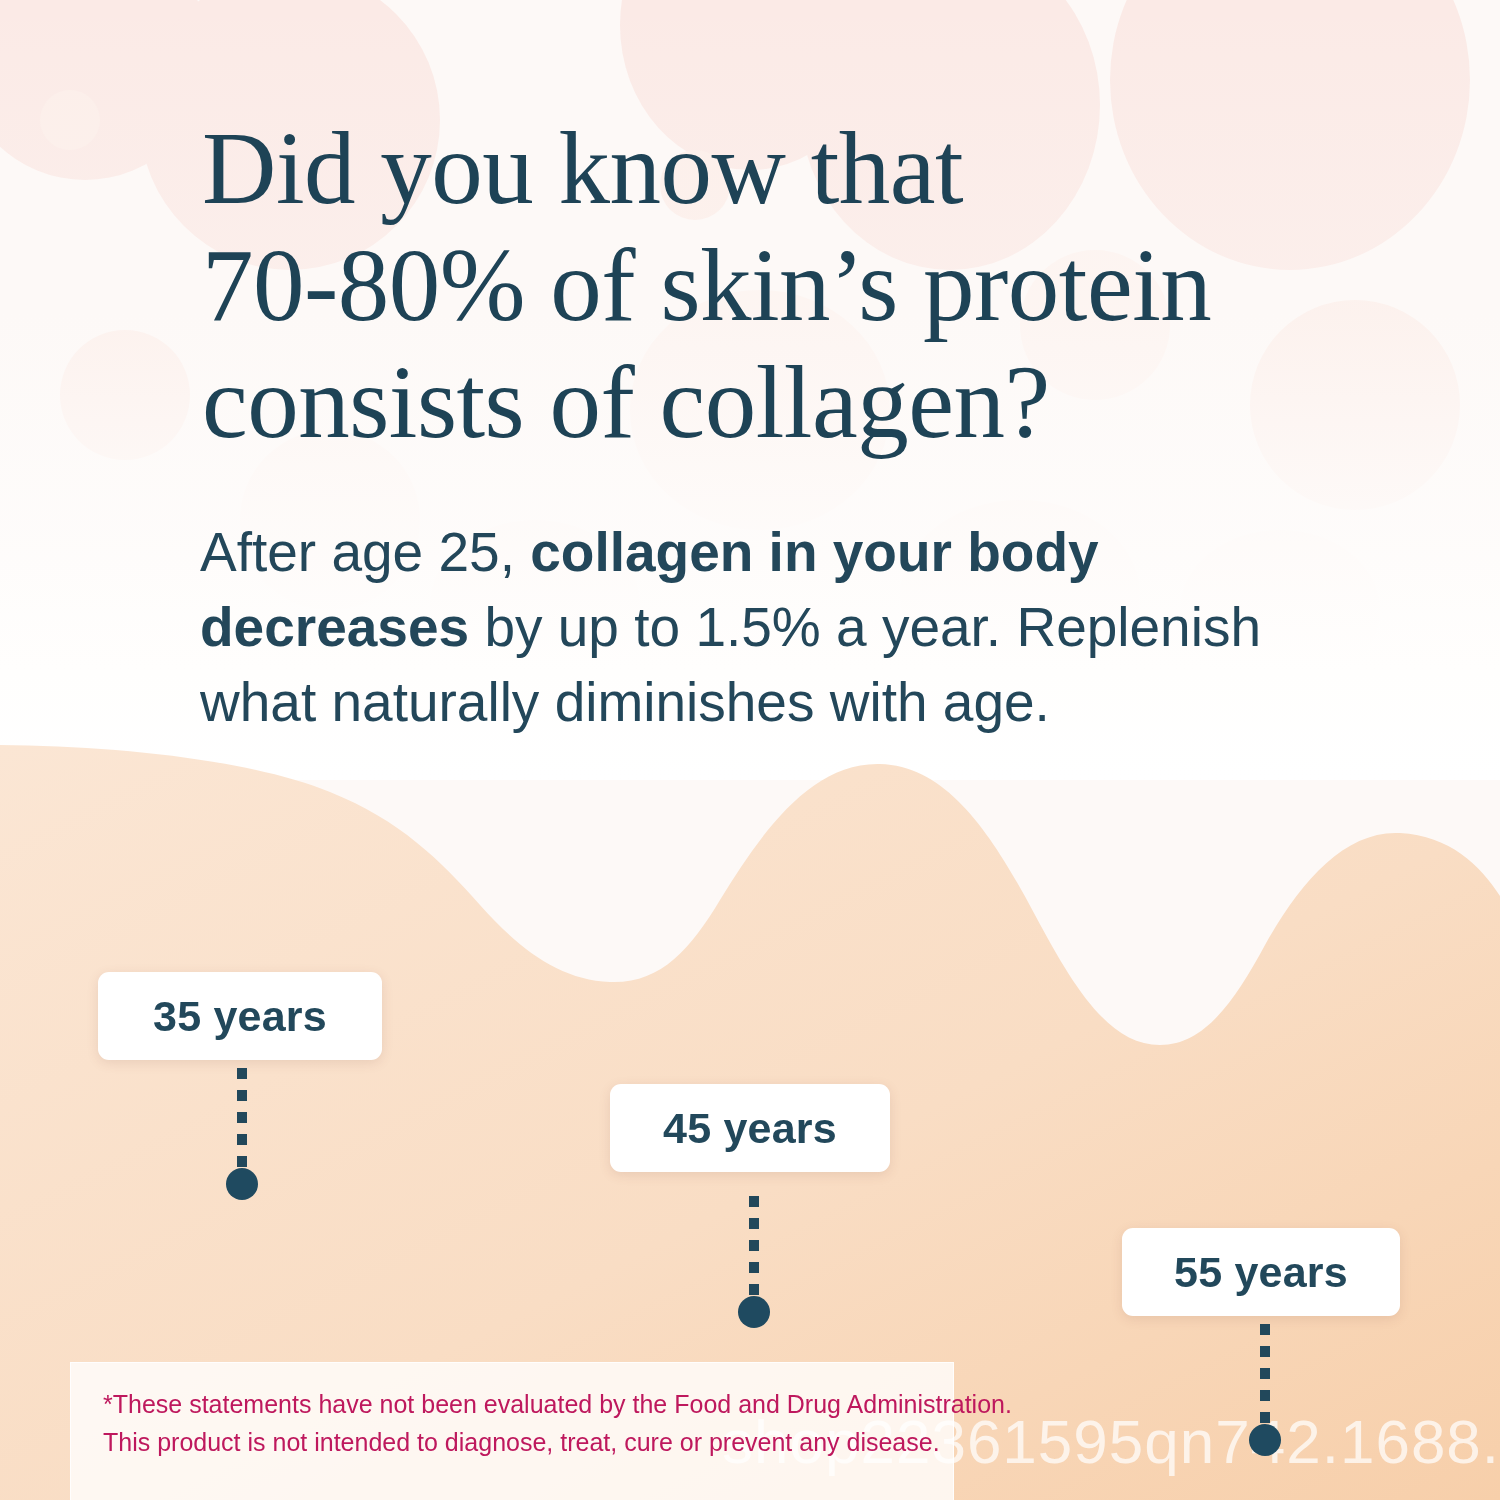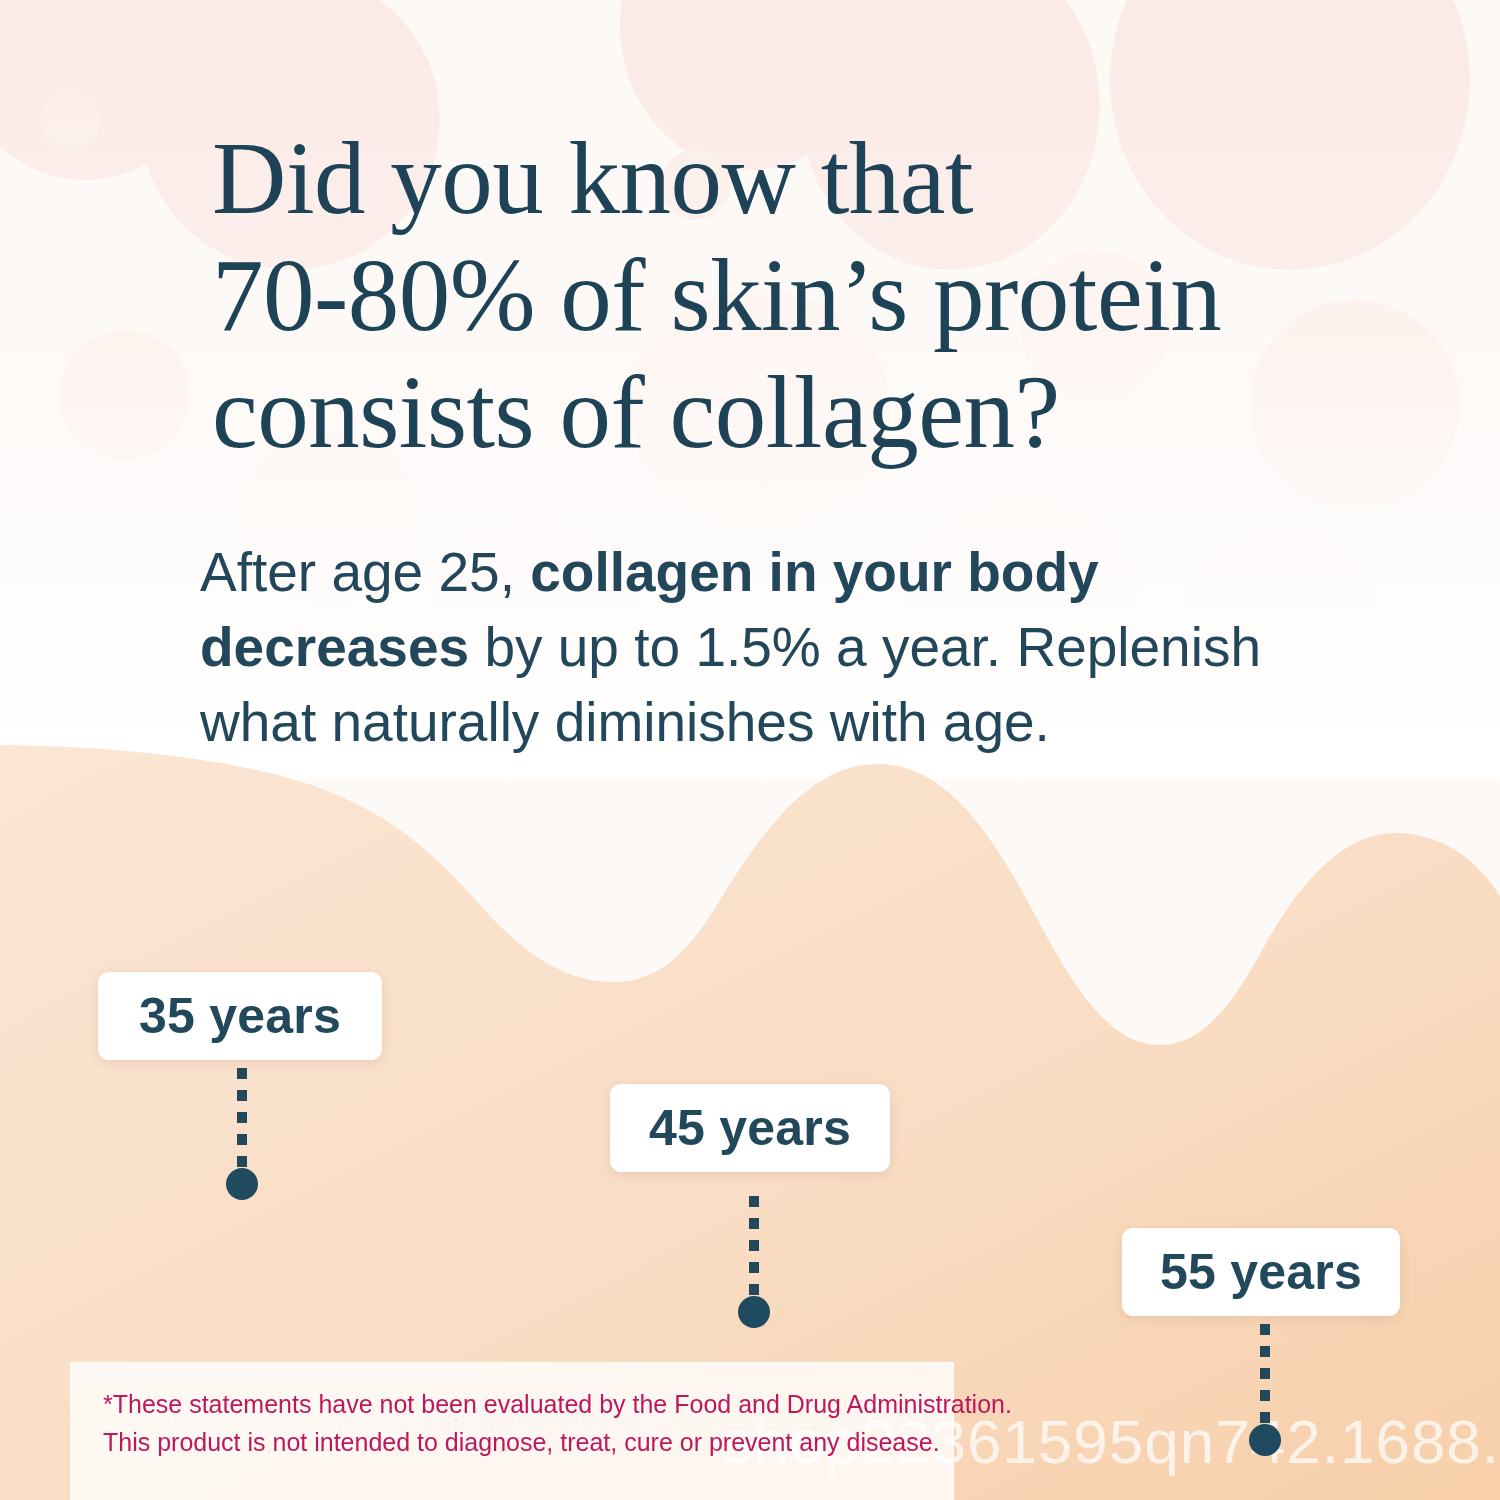--- a/index.html
+++ b/index.html
@@ -35,7 +35,7 @@
   .headline{
     font-family:"Liberation Serif", serif;
     font-size:103px;line-height:117px;
-    color:#1e4356;margin:12px;padding-top:108px;
+    color:#1e4356;margin:2px;padding-top:108px;
     letter-spacing:-0.5px;font-weight:400;
   }
   .headline .ln{display:block;white-space:nowrap;}

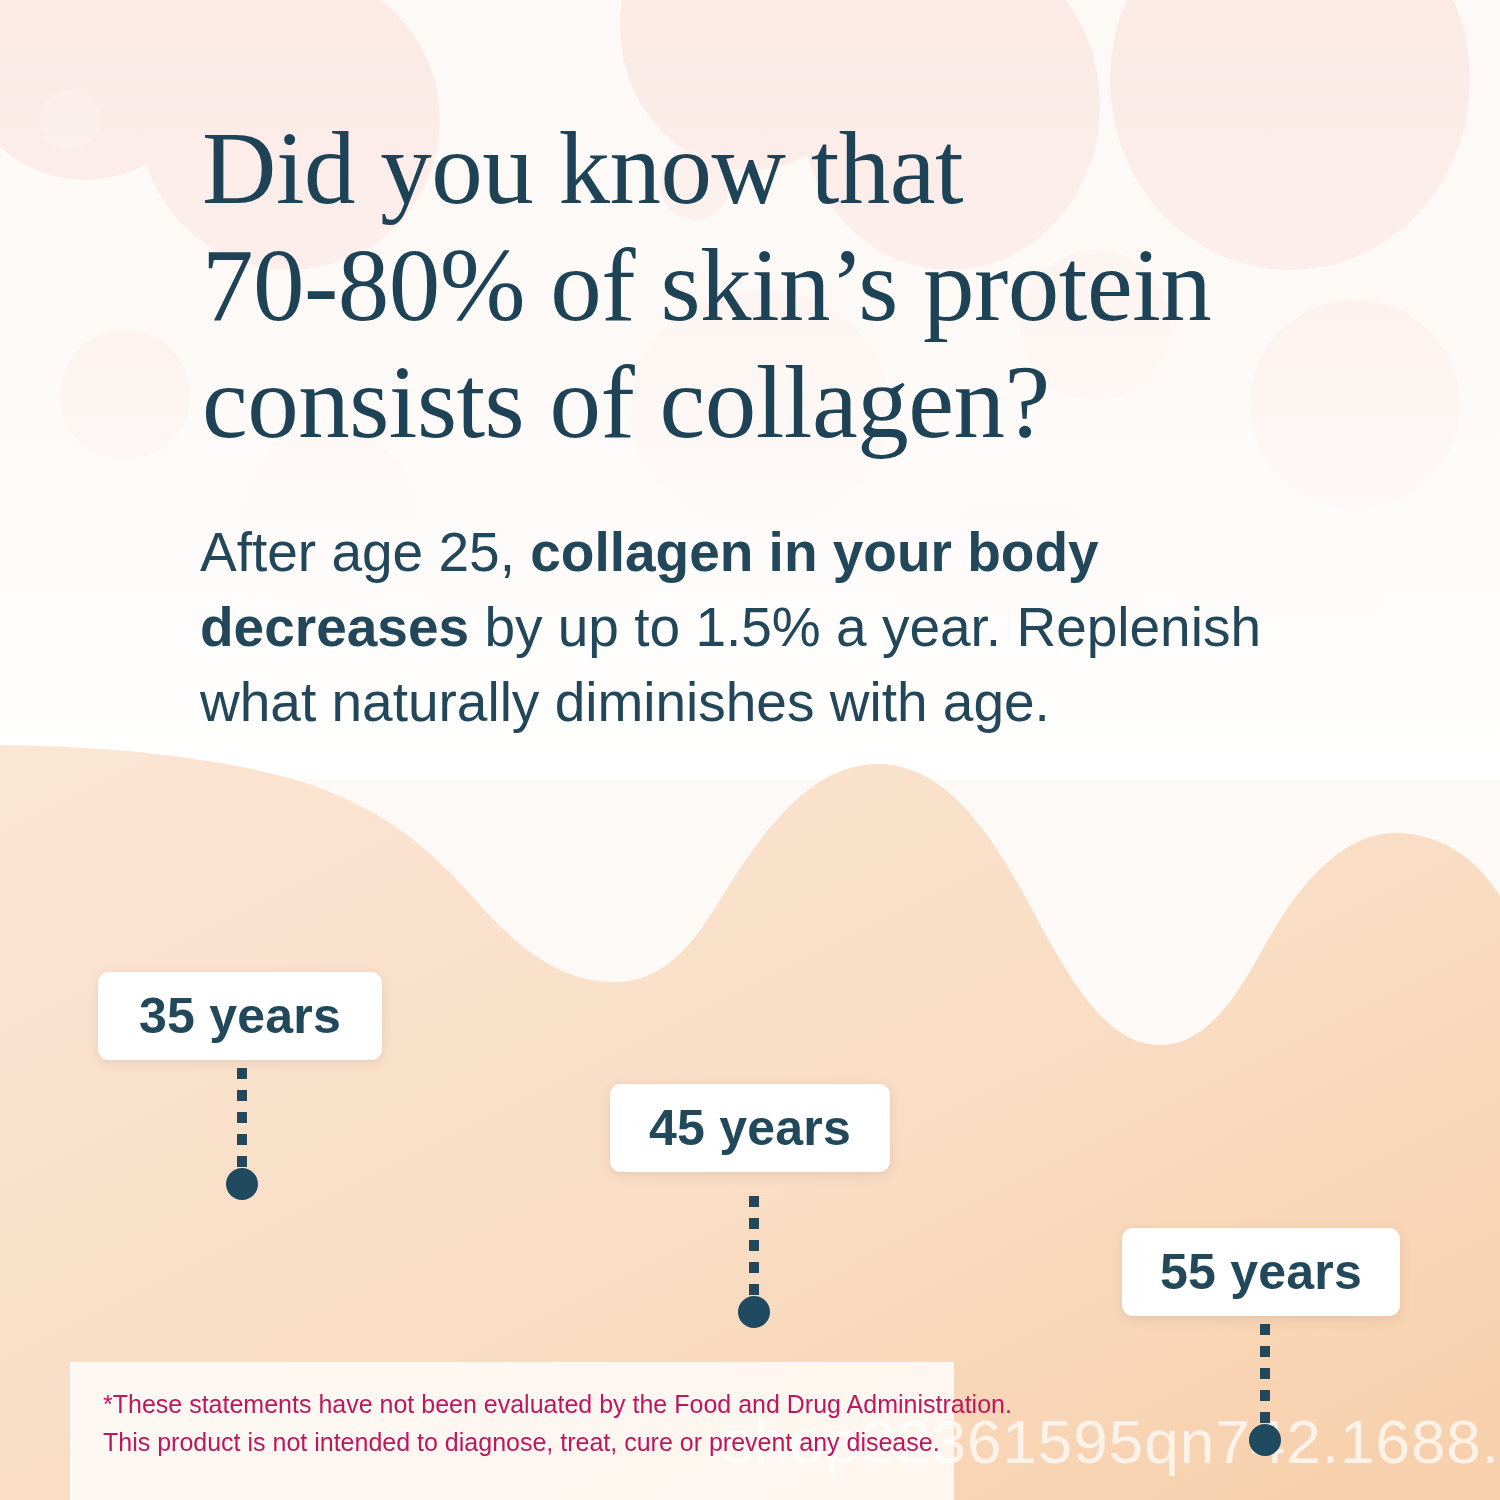--- a/index.html
+++ b/index.html
@@ -55,7 +55,7 @@
     position:absolute;background:#ffffff;border-radius:11px;
     box-shadow:0 3px 12px rgba(120,70,60,0.13);
     display:flex;align-items:center;justify-content:center;
-    color:#22485b;font-weight:700;font-size:50px;
+    color:#22485b;font-weight:700;font-size:43px;
     font-family:"Liberation Sans", sans-serif;
     letter-spacing:0.2px;
   }

